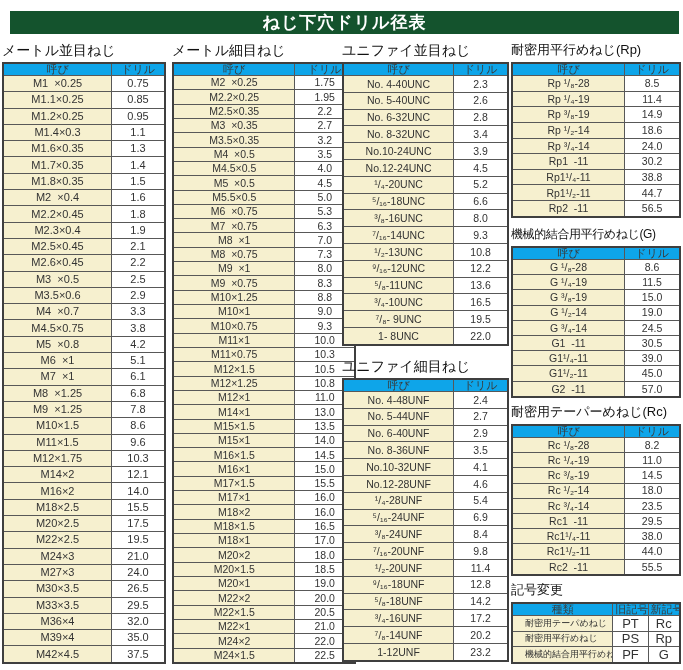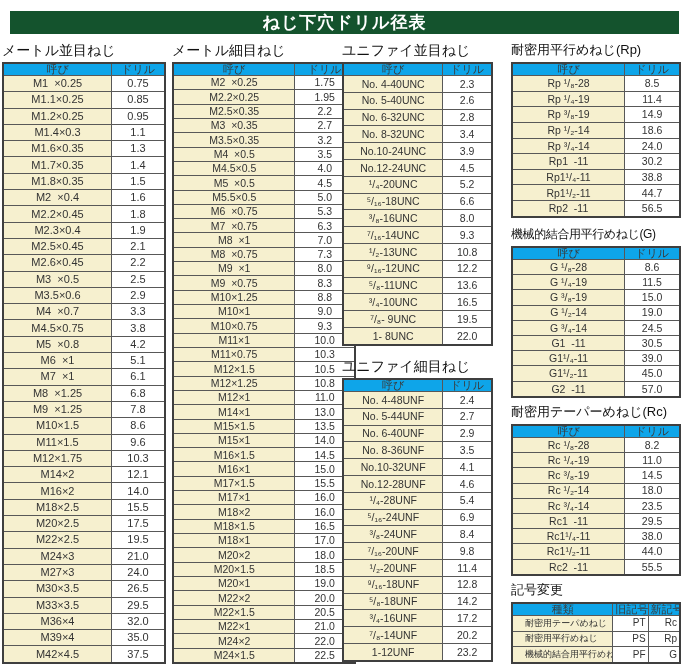--- a/index.html
+++ b/index.html
@@ -15,7 +15,7 @@
   .col{position:absolute;top:40px;}
   .col1{left:2px;width:164px;}
   .col2{left:172px;width:184px;}
-  .col3{left:342px;width:151px;}
+  .col3{left:342px;width:167px;}
   .col4{left:511px;width:170px;}
   .sec-title{
     font-size:14px;font-weight:normal;height:20px;line-height:20px;

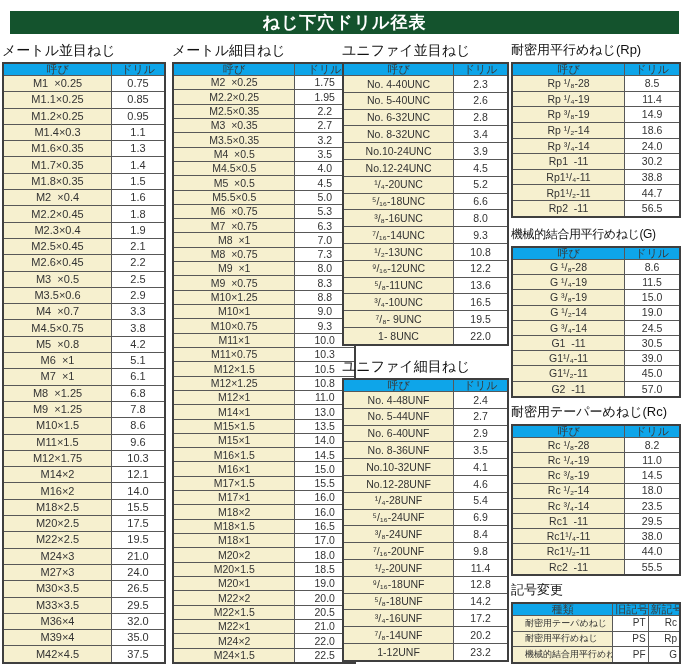--- a/index.html
+++ b/index.html
@@ -49,7 +49,7 @@
   .sym .c-old{width:21%;}
   .sym .c-new{width:19%;}
   .sym tbody td:first-child{text-align:left;font-size:9px;padding-left:12px;}
-  .sym tbody td:not(:first-child){font-size:10px;text-align:right;}
+  .sym tbody td:not(:first-child){font-size:13px;}
 </style>
 </head>
 <body>

